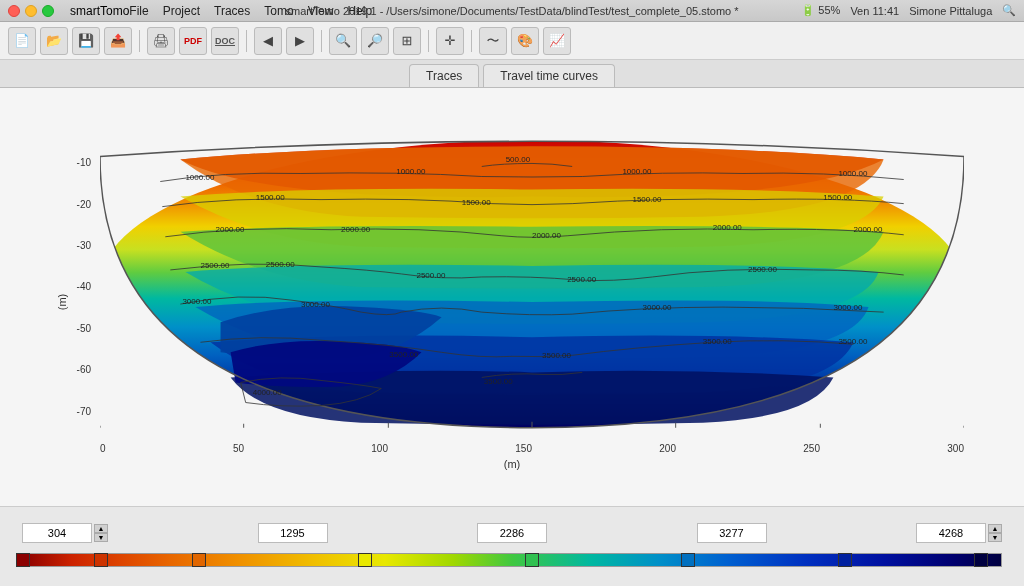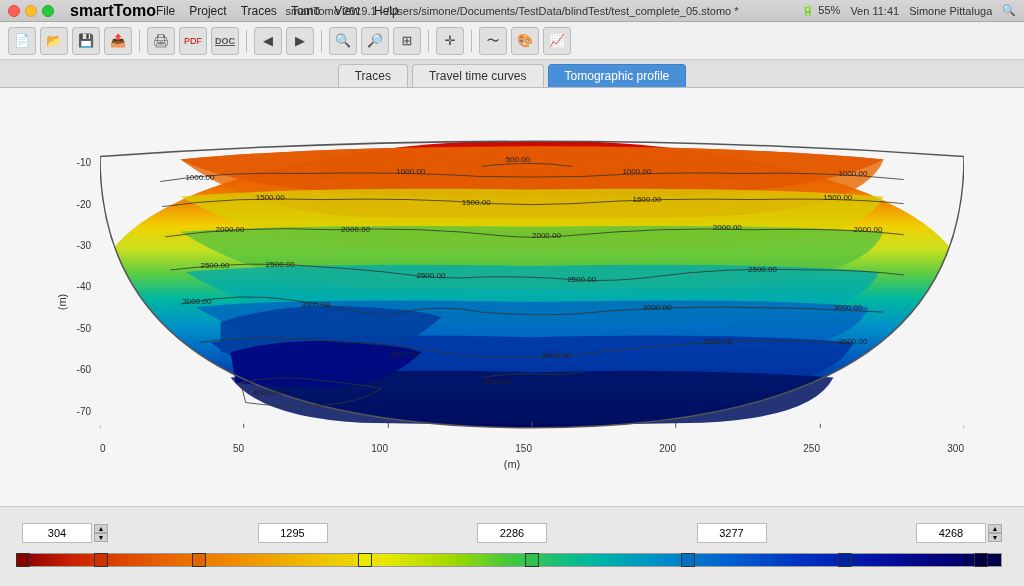--- a/index.html
+++ b/index.html
@@ -58,9 +58,9 @@
       color: #333;
     }
     .app-name {
-      font-weight: bold;
+      font-weight: normal;
       margin-left: 16px;
-      font-size: 16px;
+      font-size: 12px;
     }
 
     

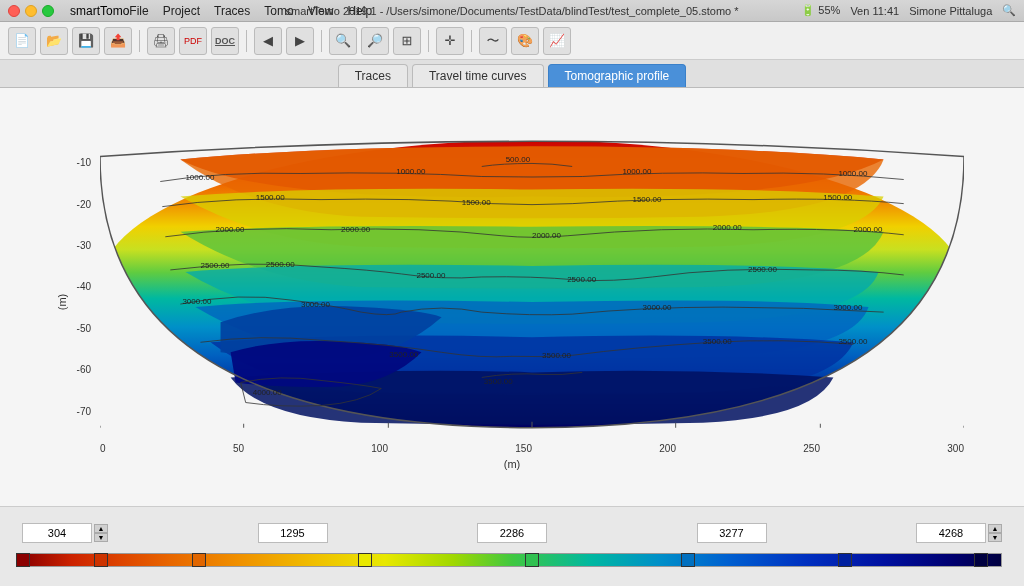--- a/index.html
+++ b/index.html
@@ -270,7 +270,7 @@
   <div class="toolbar-btn">📤</div>
   <div class="toolbar-sep"></div>
   <div class="toolbar-btn">🖨</div>
-  <div class="toolbar-btn" style="font-size:9px;font-weight:normal;color:#c00;">PDF</div>
+  <div class="toolbar-btn" style="font-size:9px;font-weight:bold;color:#c00;">PDF</div>
   <div class="toolbar-btn" style="font-size:9px;font-weight:bold;color:#555;text-decoration:underline;">DOC</div>
   <div class="toolbar-sep"></div>
   <div class="toolbar-btn">◀</div>

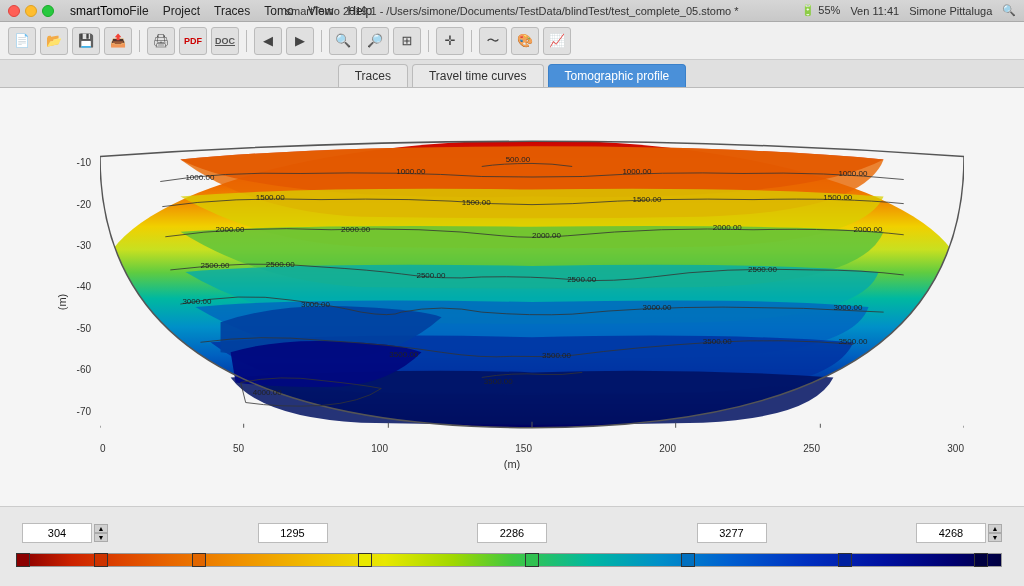--- a/index.html
+++ b/index.html
@@ -294,9 +294,6 @@
   <div class="tab inactive">
     <span>Travel time curves</span>
   </div>
-  <div class="tab active">
-    <span>Tomographic profile</span>
-  </div>
 </div>
 
 <div class="main-content">

